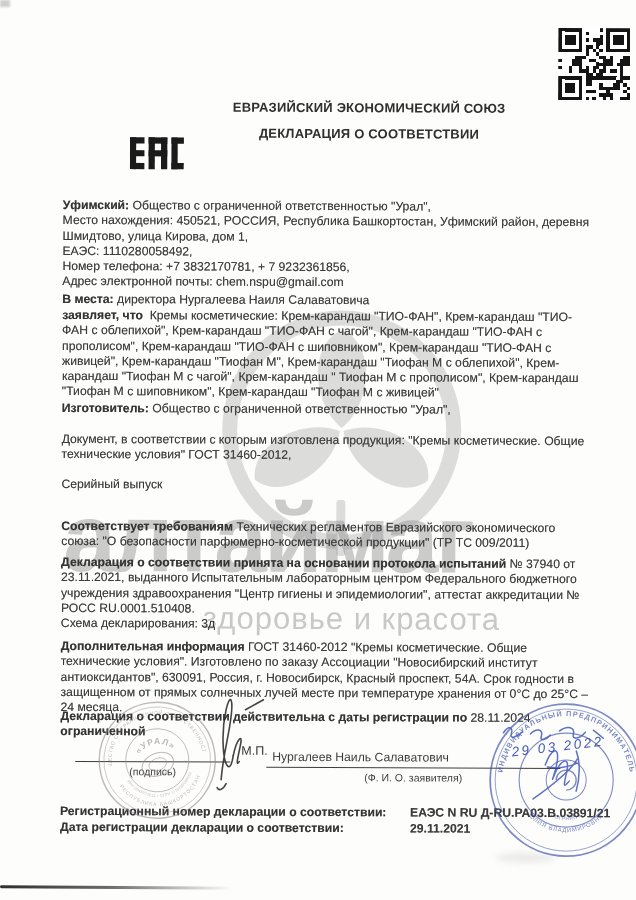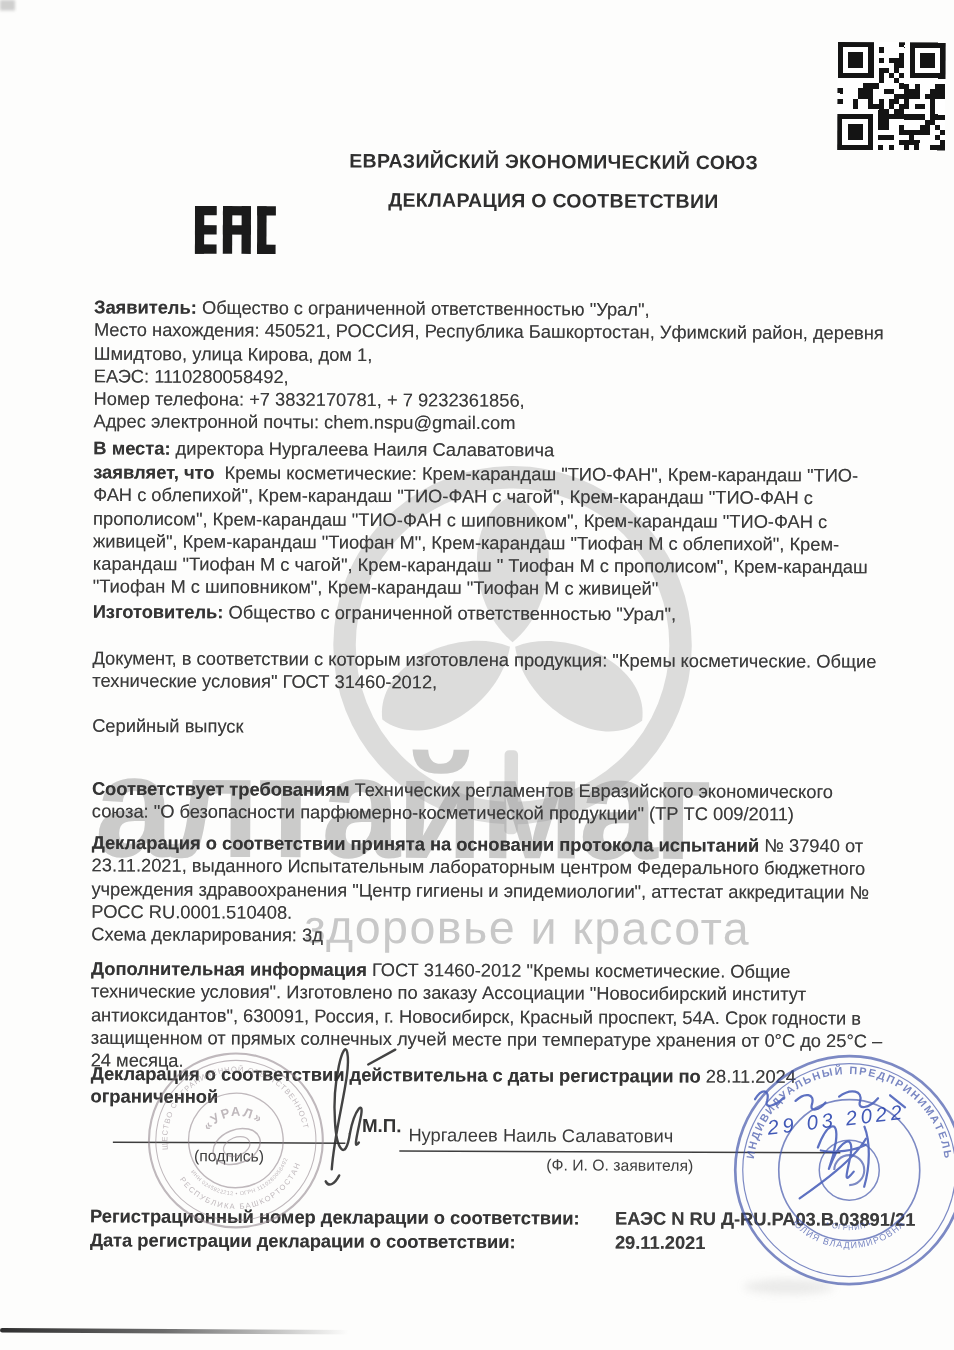--- a/index.html
+++ b/index.html
@@ -274,7 +274,7 @@
       <div class="title2">ДЕКЛАРАЦИЯ О СООТВЕТСТВИИ</div>
 
       <p class="para p-applicant">
-        <b>Заявитель:</b>
+        <b>Уфимский:</b>
         <span>Общество с ограниченной ответственностью "Урал",</span><br>
         <span>Место нахождения: 450521, РОССИЯ, Республика Башкортостан, Уфимский район, деревня Шмидтово, улица Кирова, дом 1,</span><br>
         <span>ЕАЭС: 1110280058492,</span><br>

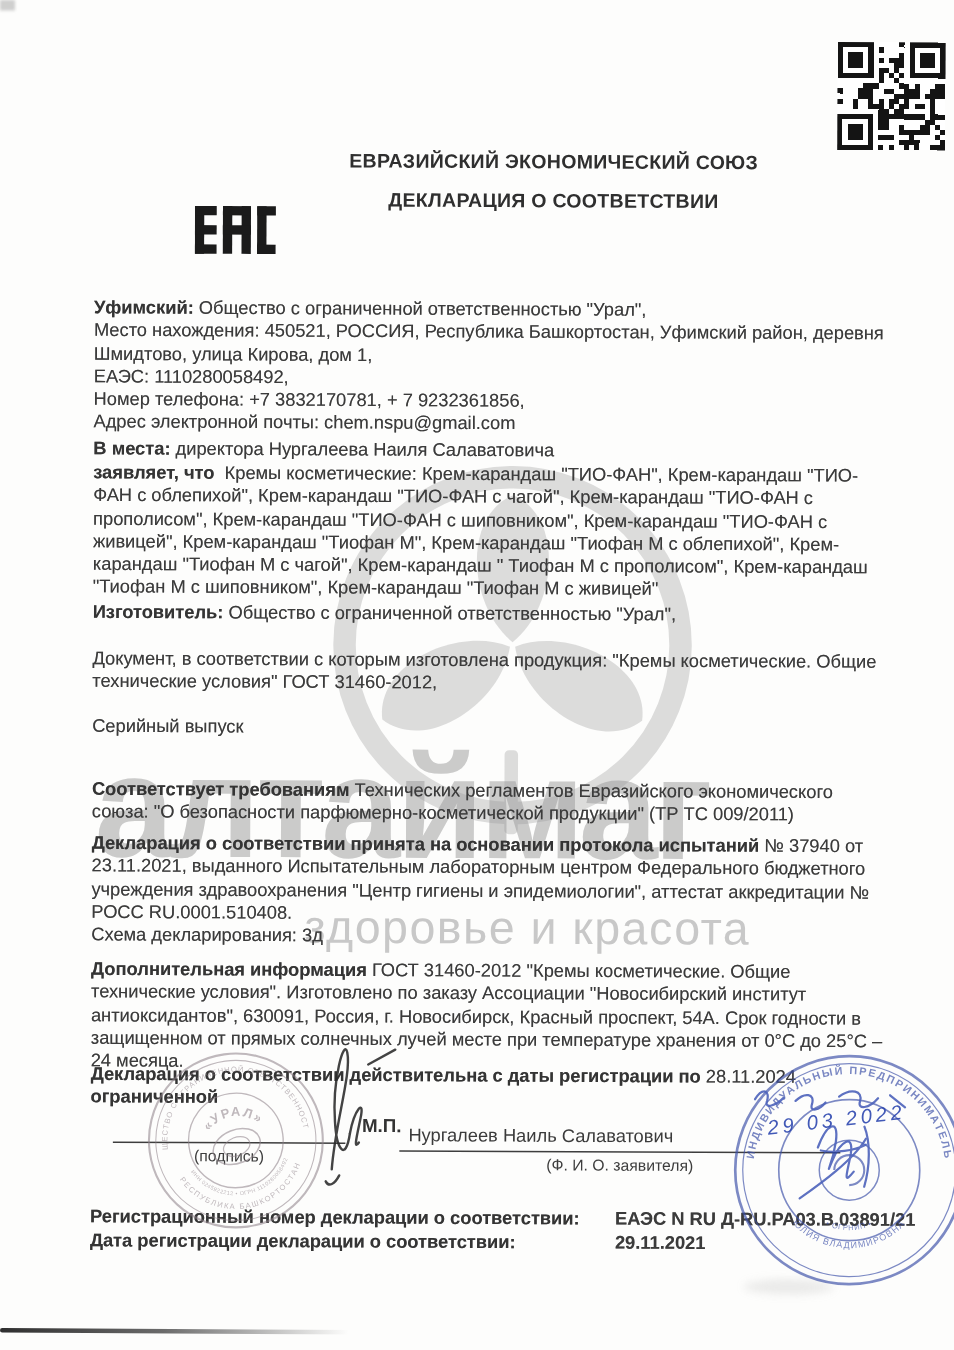--- a/index.html
+++ b/index.html
@@ -59,7 +59,7 @@
   .sig-line-left{position:absolute;left:77px;top:762px;width:155px;height:1px;background:#3e3e3e;}
   .sig-caption-left{position:absolute;left:77px;top:766px;width:155px;text-align:center;
     font-size:10.5px;color:#3d3d3d;}
-  .mp{position:absolute;left:243px;top:744px;font-size:12.5px;font-weight:bold;color:#333;}
+  .mp{position:absolute;left:243px;top:744px;font-size:12.5px;font-weight:normal;color:#333;}
   .sig-name{position:absolute;left:268px;top:750px;width:294px;padding-left:6px;
     font-size:12.2px;color:#3b3b3b;}
   .sig-line-right{position:absolute;left:268px;top:767px;width:294px;height:1px;background:#3e3e3e;}

